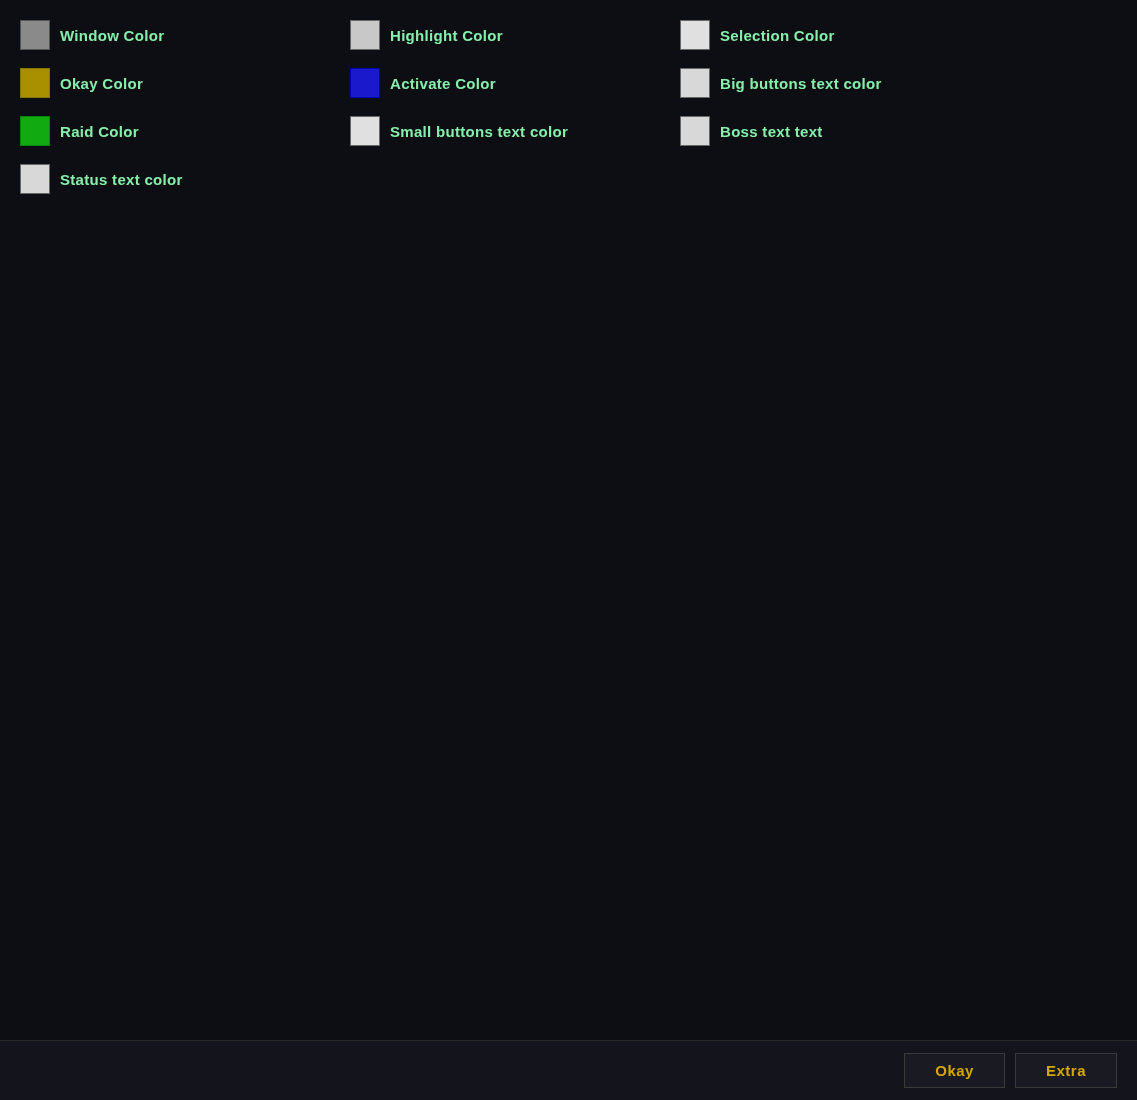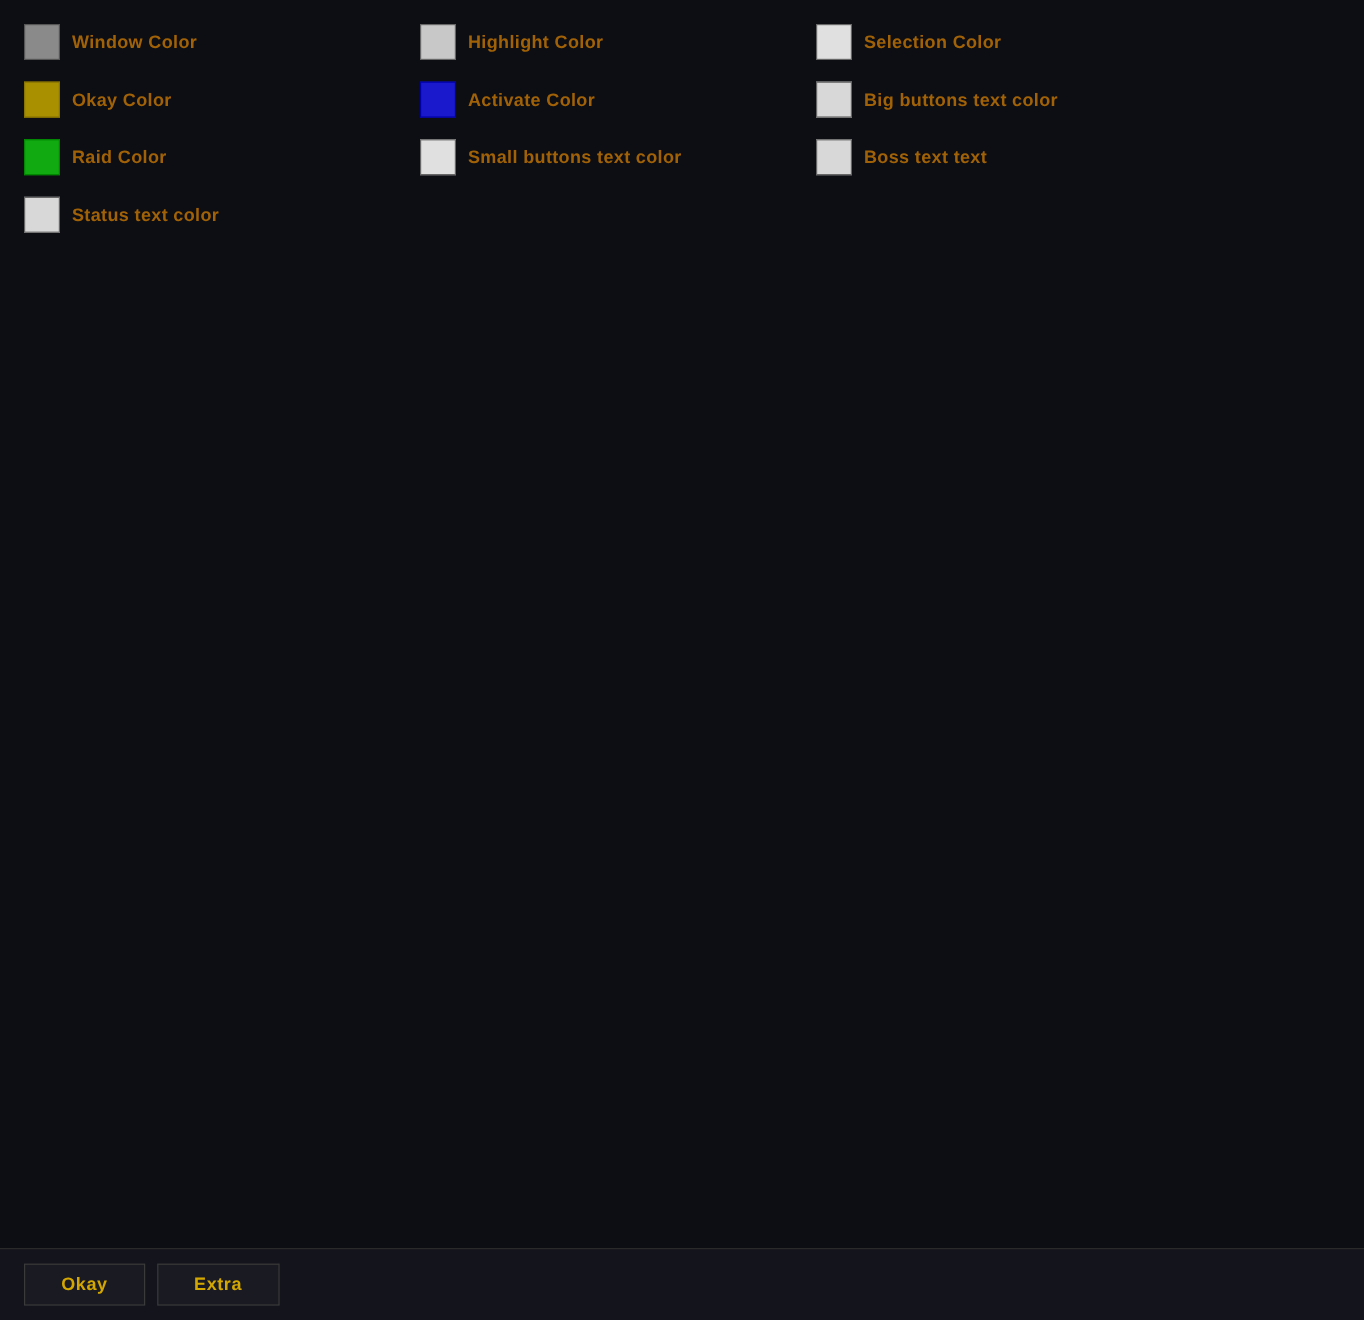--- a/index.html
+++ b/index.html
@@ -52,7 +52,7 @@
     }
 
     .color-label {
-      color: #a16207;
+      color: #86efac;
       font-size: 15px;
       font-weight: 600;
       letter-spacing: 0.3px;

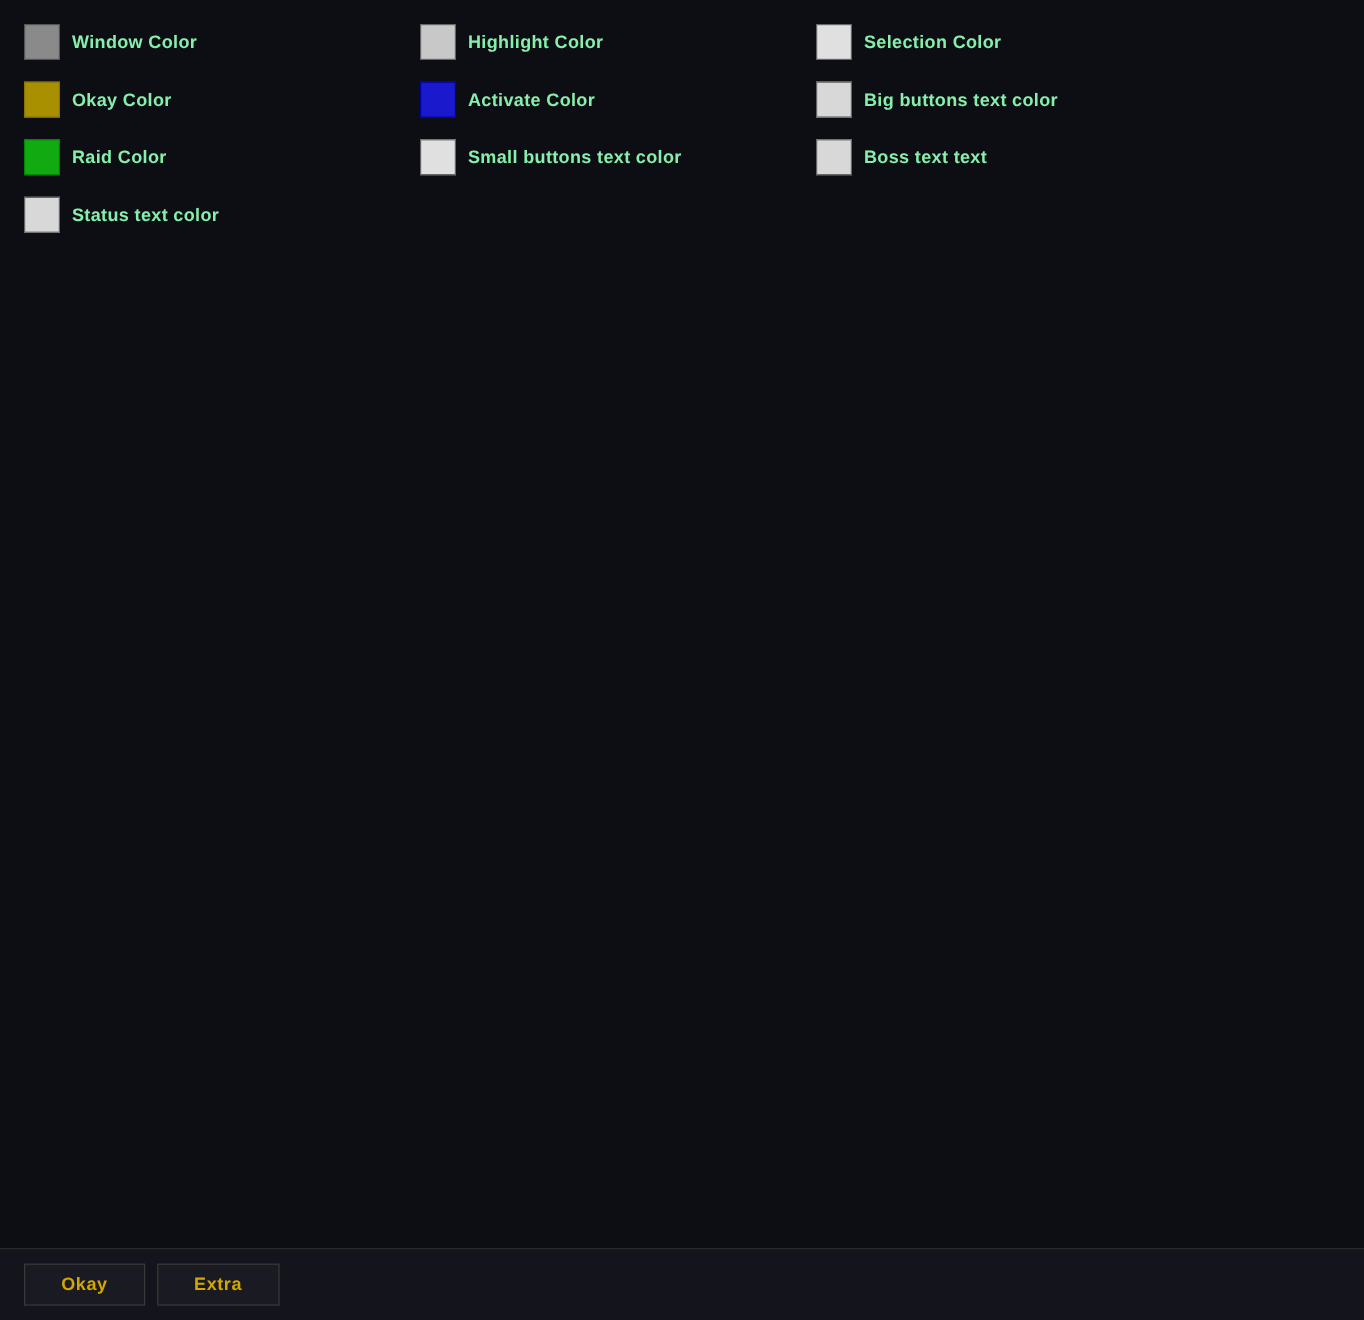--- a/index.html
+++ b/index.html
@@ -67,6 +67,7 @@
       background-color: #14151c;
       display: flex;
       align-items: center;
+      justify-content: flex-end;
       padding: 0 20px;
       gap: 10px;
       border-top: 1px solid #2a2a2a;

